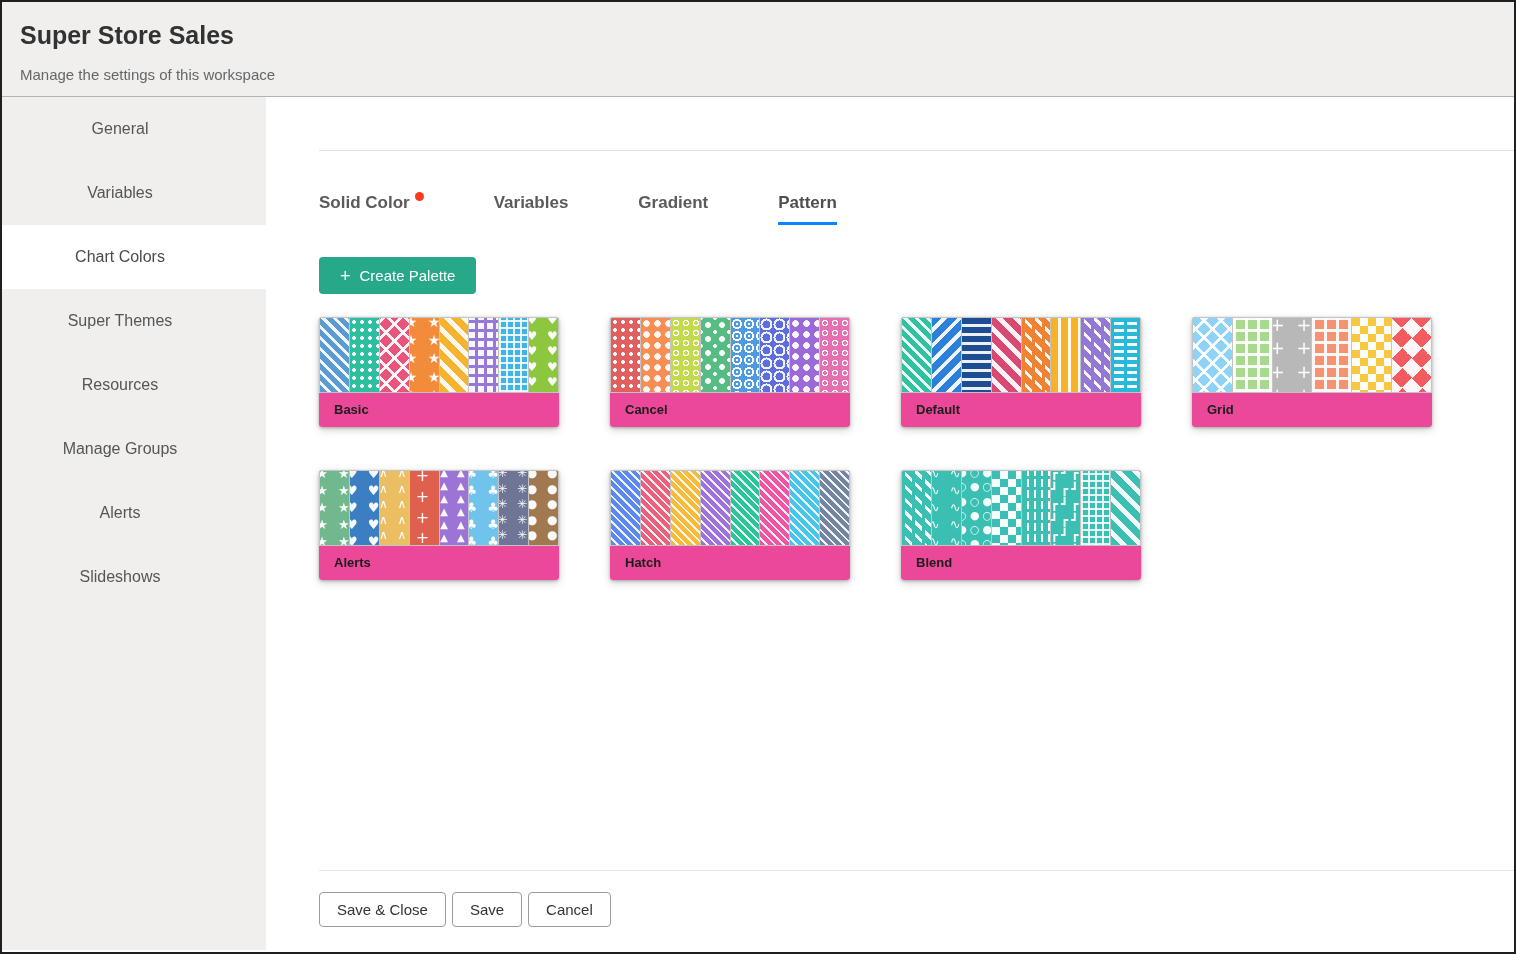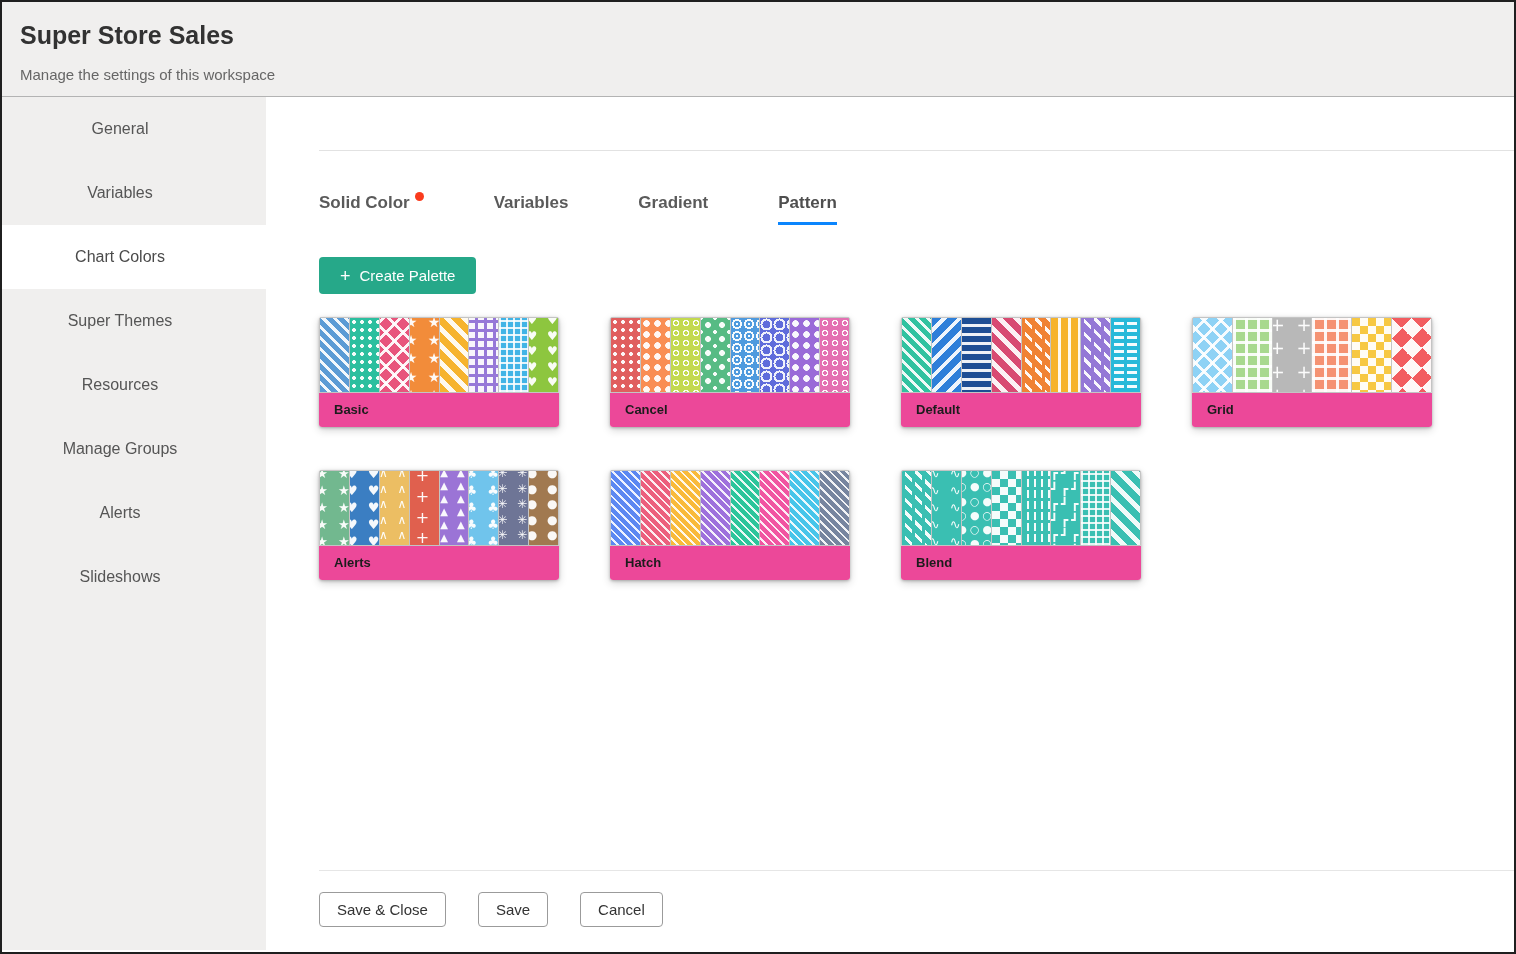--- a/index.html
+++ b/index.html
@@ -109,7 +109,7 @@
   
   .footer { position:absolute; left:53px; right:0; bottom:0; }
   .f-line { border-top:1px solid #e6e6e6; }
-  .f-buttons { display:flex; gap:32px; margin:21px 0 23px; }
+  .f-buttons { display:flex; gap:6px; margin:21px 0 23px; }
   .f-btn {
     background:#fff; border:1px solid #9b9b9b; border-radius:4px;
     padding:8px 17px; font-size:15px; color:#333; font-family:inherit; cursor:pointer;

